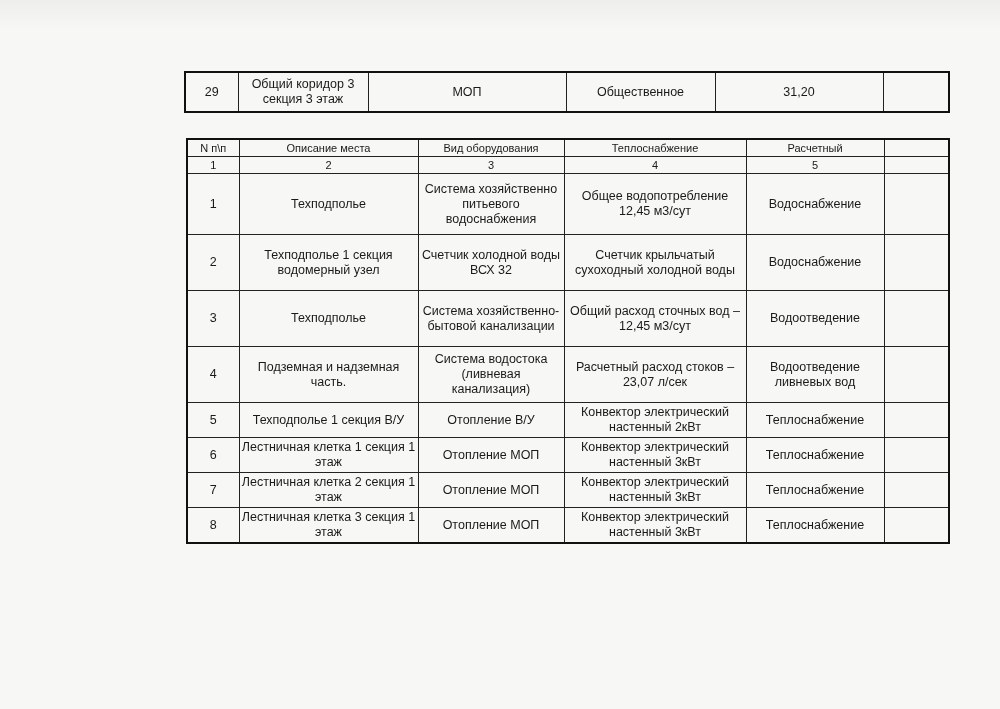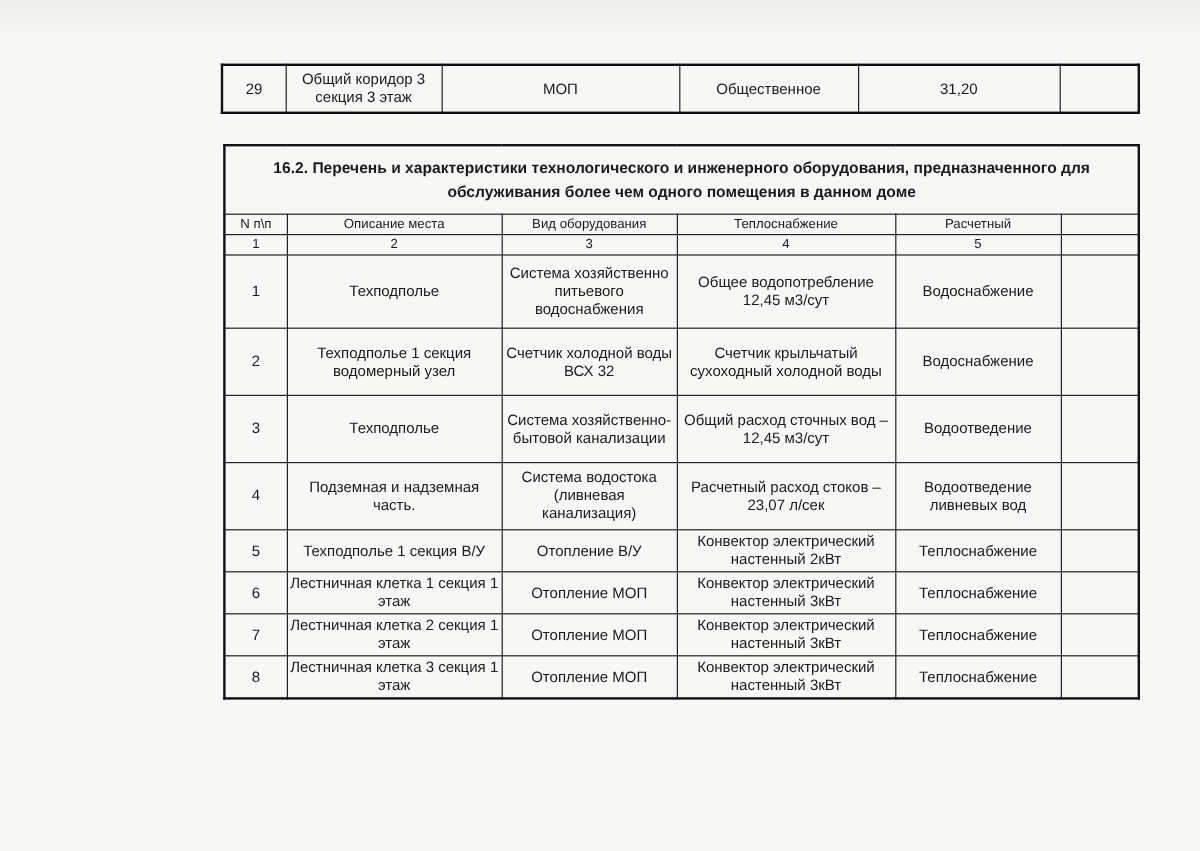--- a/index.html
+++ b/index.html
@@ -14,7 +14,7 @@
     position: absolute; left: 0; top: 0; width: 1000px; height: 30px;
     background: linear-gradient(#eeeeec, #f7f7f5);
   }
-  table { border-collapse: collapse; position: absolute; table-layout: fixed; }
+  table { border-collapse: collapse; position: absolute; table-layout: fixed; margin-top: 18px; }
   td, th {
     border: 1.3px solid #222;
     text-align: center; vertical-align: middle;

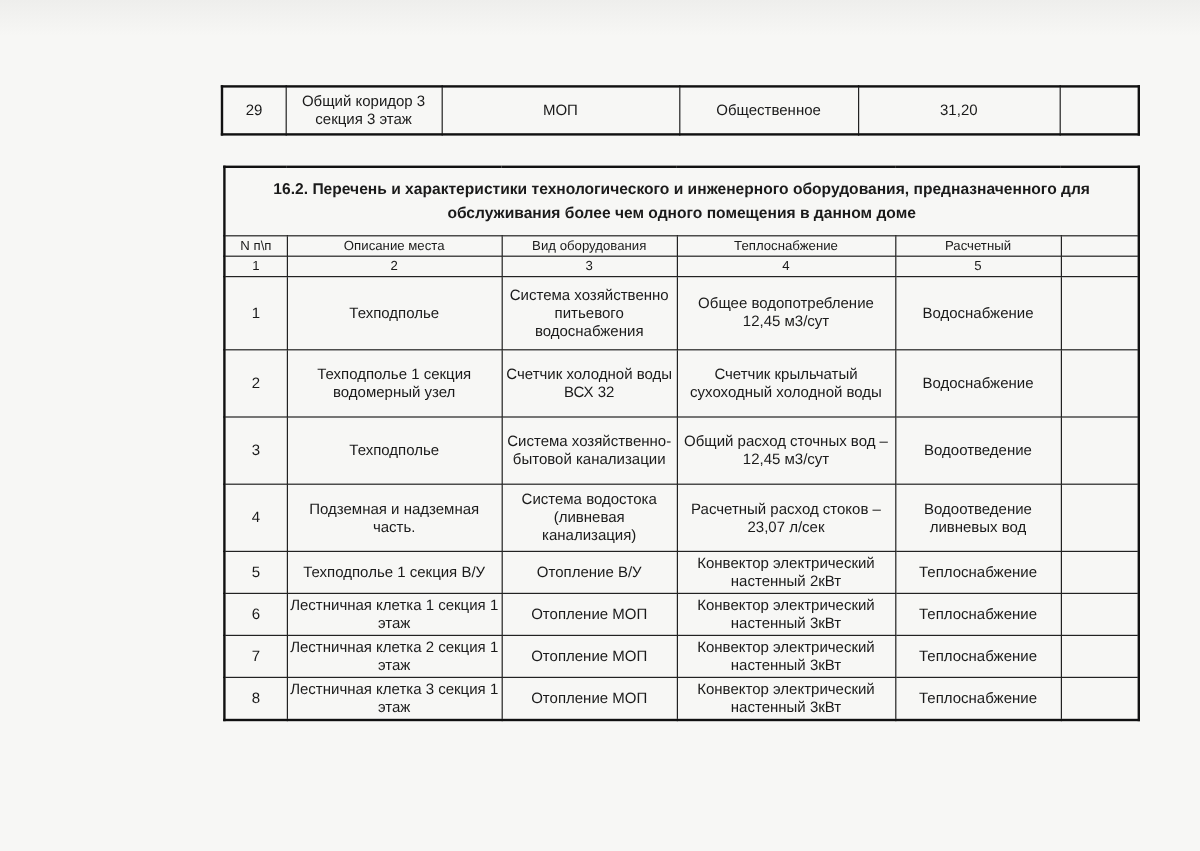--- a/index.html
+++ b/index.html
@@ -69,9 +69,6 @@
       <col style="width:65px">
   </colgroup>
   <tbody>
-      <tr>
-    <td colspan="6" class="title-cell">16.2. Перечень и характеристики технологического и инженерного оборудования, предназначенного для обслуживания более чем одного помещения в данном доме</td>
-  </tr>
   <tr class="hdr">
     <td>N п\п</td>
     <td>Описание места</td>

